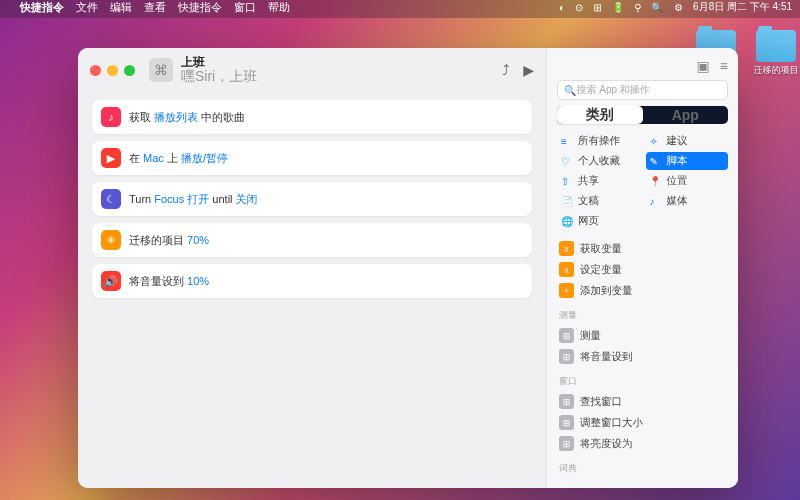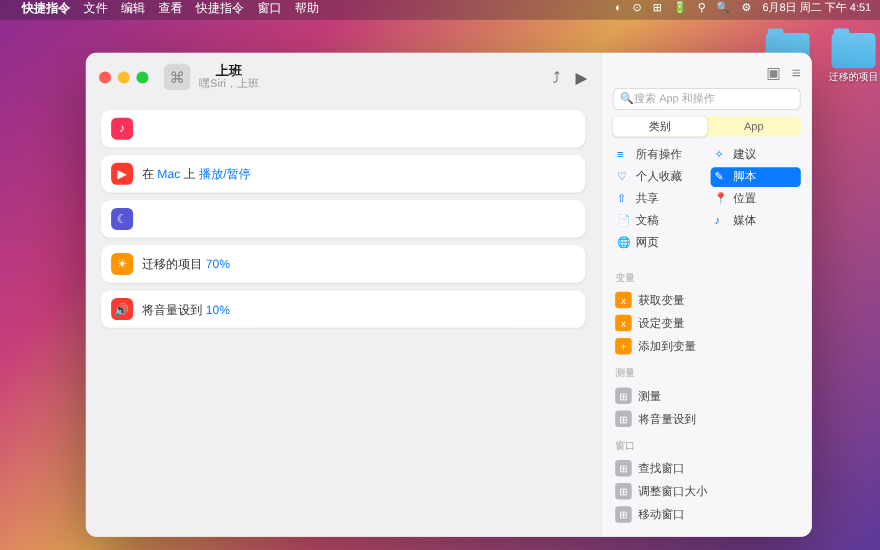--- a/index.html
+++ b/index.html
@@ -24,7 +24,7 @@
 .tl-max { background: #28c840; }
 .app-icon { width: 24px; height: 24px; background: #d8d8db; border-radius: 5px; margin-left: 6px; display:flex; align-items:center; justify-content:center; font-size:14px; color:#888;}
 .title-block { display: flex; flex-direction: column; line-height: 1.1; }
-.title-block .t1 { font-size: 12px; font-weight: 600; color: #222; text-align: center; }
+.title-block .t1 { font-size: 12px; font-weight: 600; color: #222; }
 .title-block .t2 { font-size: 10px; color: #999; }
 .title-actions { margin-left: auto; display: flex; gap: 14px; color: #666; font-size: 14px; }
 .actions-col { padding: 8px 14px; display: flex; flex-direction: column; gap: 7px; overflow-y: auto; }

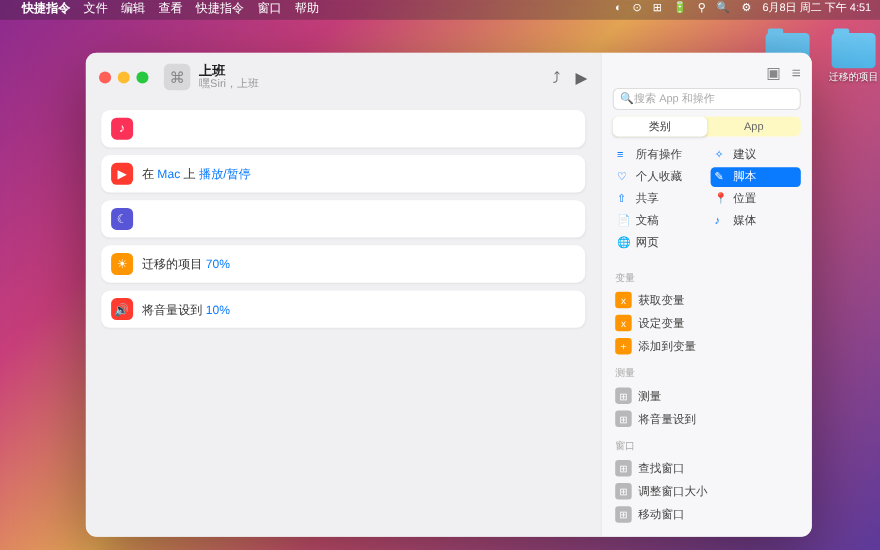--- a/index.html
+++ b/index.html
@@ -25,7 +25,7 @@
 .app-icon { width: 24px; height: 24px; background: #d8d8db; border-radius: 5px; margin-left: 6px; display:flex; align-items:center; justify-content:center; font-size:14px; color:#888;}
 .title-block { display: flex; flex-direction: column; line-height: 1.1; }
 .title-block .t1 { font-size: 12px; font-weight: 600; color: #222; }
-.title-block .t2 { font-size: 10px; color: #999; }
+.title-block .t2 { font-size: 14px; color: #999; }
 .title-actions { margin-left: auto; display: flex; gap: 14px; color: #666; font-size: 14px; }
 .actions-col { padding: 8px 14px; display: flex; flex-direction: column; gap: 7px; overflow-y: auto; }
 .action { background: #fff; border-radius: 8px; padding: 7px 9px; display: flex; align-items: center; gap: 8px; font-size: 11px; color: #333; box-shadow: 0 1px 2px rgba(0,0,0,0.05); }

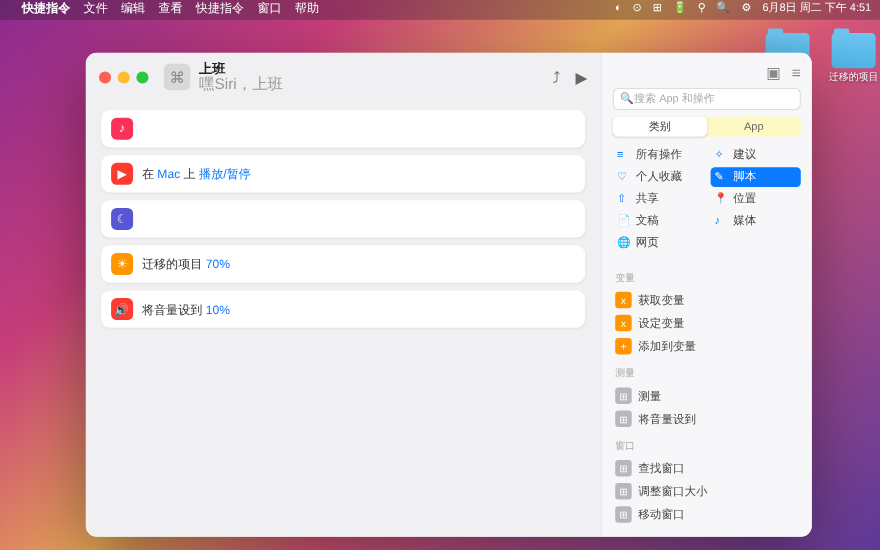--- a/index.html
+++ b/index.html
@@ -111,6 +111,7 @@
     <div class="actions-col" id="actions">
         <div class="action">
           <div class="aicon ic-red">♪</div>
+          <div><span>获取 </span><span class="blue">播放列表</span><span> 中的歌曲</span></div>
         </div>
         <div class="action">
           <div class="aicon ic-red2">▶</div>

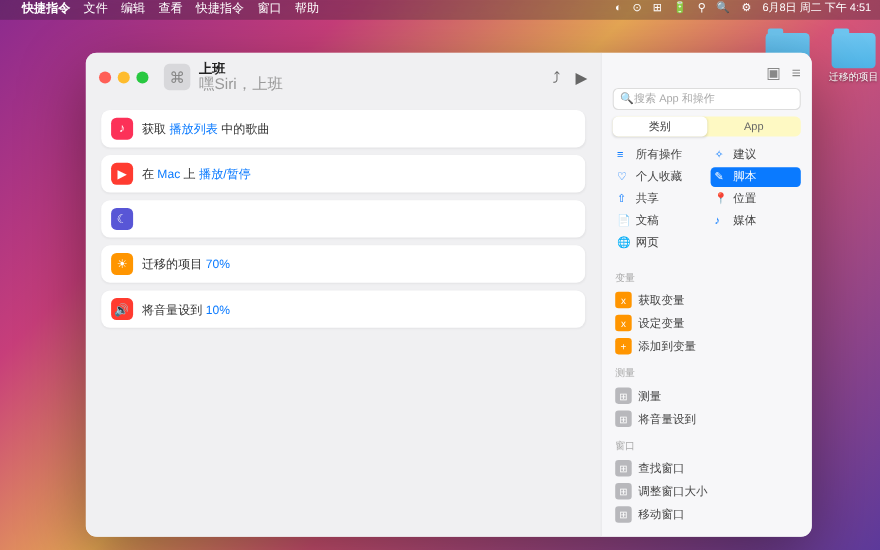--- a/index.html
+++ b/index.html
@@ -38,7 +38,7 @@
 .sidebar { width: 192px; background: #f7f7f9; border-left: 1px solid #e5e5e8; display: flex; flex-direction: column; font-size: 11px; }
 .sb-top { padding: 10px 10px 6px; display: flex; justify-content: flex-end; gap: 10px; color: #888; font-size: 14px; }
 .search { margin: 0 10px 6px; height: 20px; background: #fff; border: 1px solid #ddd; border-radius: 5px; font-size: 10px; padding: 0 6px; color: #aaa; display: flex; align-items: center; }
-.seg { margin: 0 10px 8px; display: flex; background: #fef9c3; border-radius: 5px; height: 18px; font-size: 10px; }
+.seg { margin: 0 10px 8px; display: flex; background: #0f172a; border-radius: 5px; height: 18px; font-size: 14px; font-weight: bold; }
 .seg div { flex: 1; display: flex; align-items: center; justify-content: center; border-radius: 5px; color: #666; }
 .seg .active { background: #fff; box-shadow: 0 1px 2px rgba(0,0,0,0.1); color: #333; }
 .cats { padding: 0 10px 8px; display: grid; grid-template-columns: 1fr 1fr; gap: 2px 6px; font-size: 10.5px; }

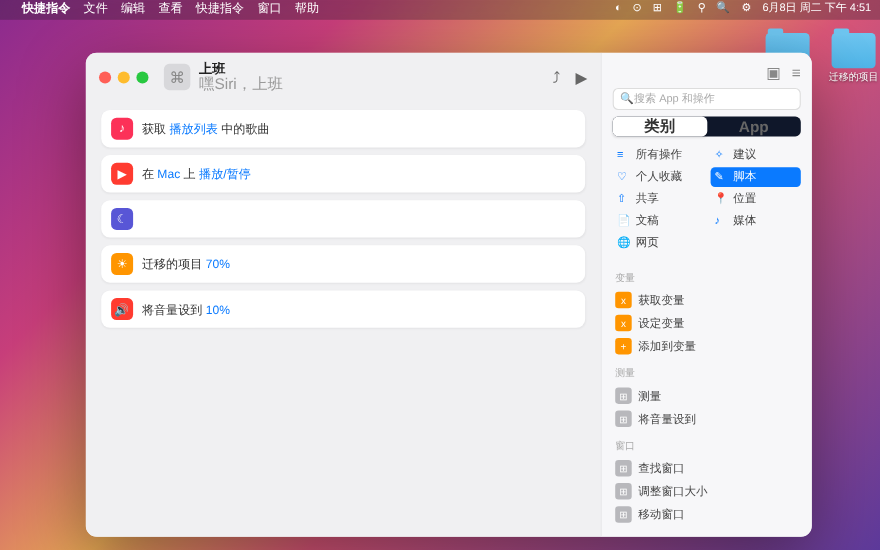--- a/index.html
+++ b/index.html
@@ -119,6 +119,7 @@
         </div>
         <div class="action">
           <div class="aicon ic-purple">☾</div>
+          <div><span>Turn </span><span class="blue">Focus</span><span> </span><span class="blue">打开</span><span> until </span><span class="blue">关闭</span></div>
         </div>
         <div class="action">
           <div class="aicon ic-orange">☀</div>

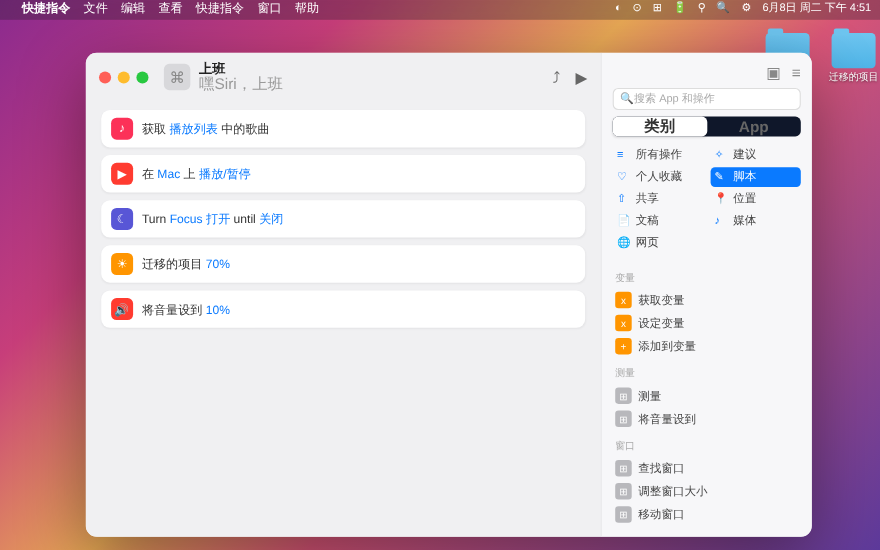--- a/index.html
+++ b/index.html
@@ -181,7 +181,6 @@
         </div>
       </div>
     <div class="sb-list" id="sblist">
-        <div class="grp-h">变量</div>
         <div class="itm">
           <div class="ii ii-or">x</div>
           <span>获取变量</span>

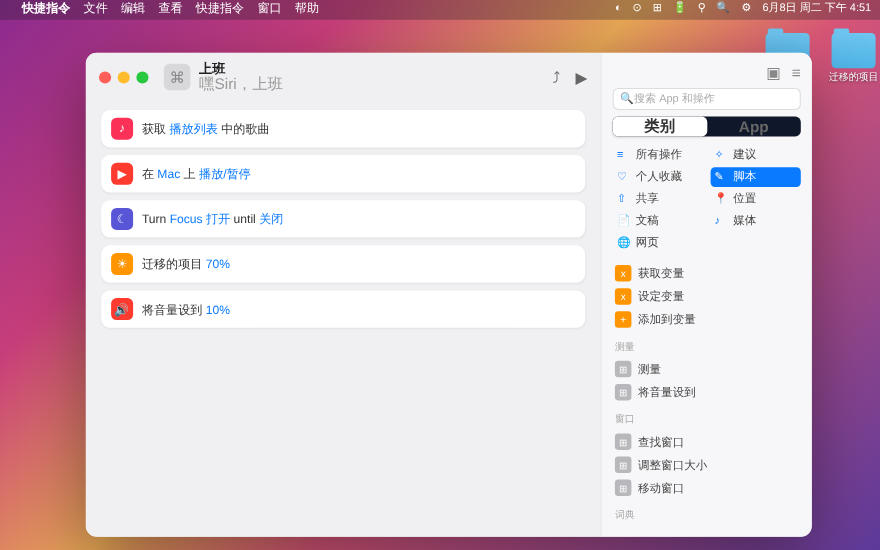--- a/index.html
+++ b/index.html
@@ -213,7 +213,7 @@
         </div>
         <div class="itm">
           <div class="ii ii-gr">⊞</div>
-          <span>移动窗口</span>
+          <span>将亮度设为</span>
         </div>
         <div class="grp-h">词典</div>
       </div>

